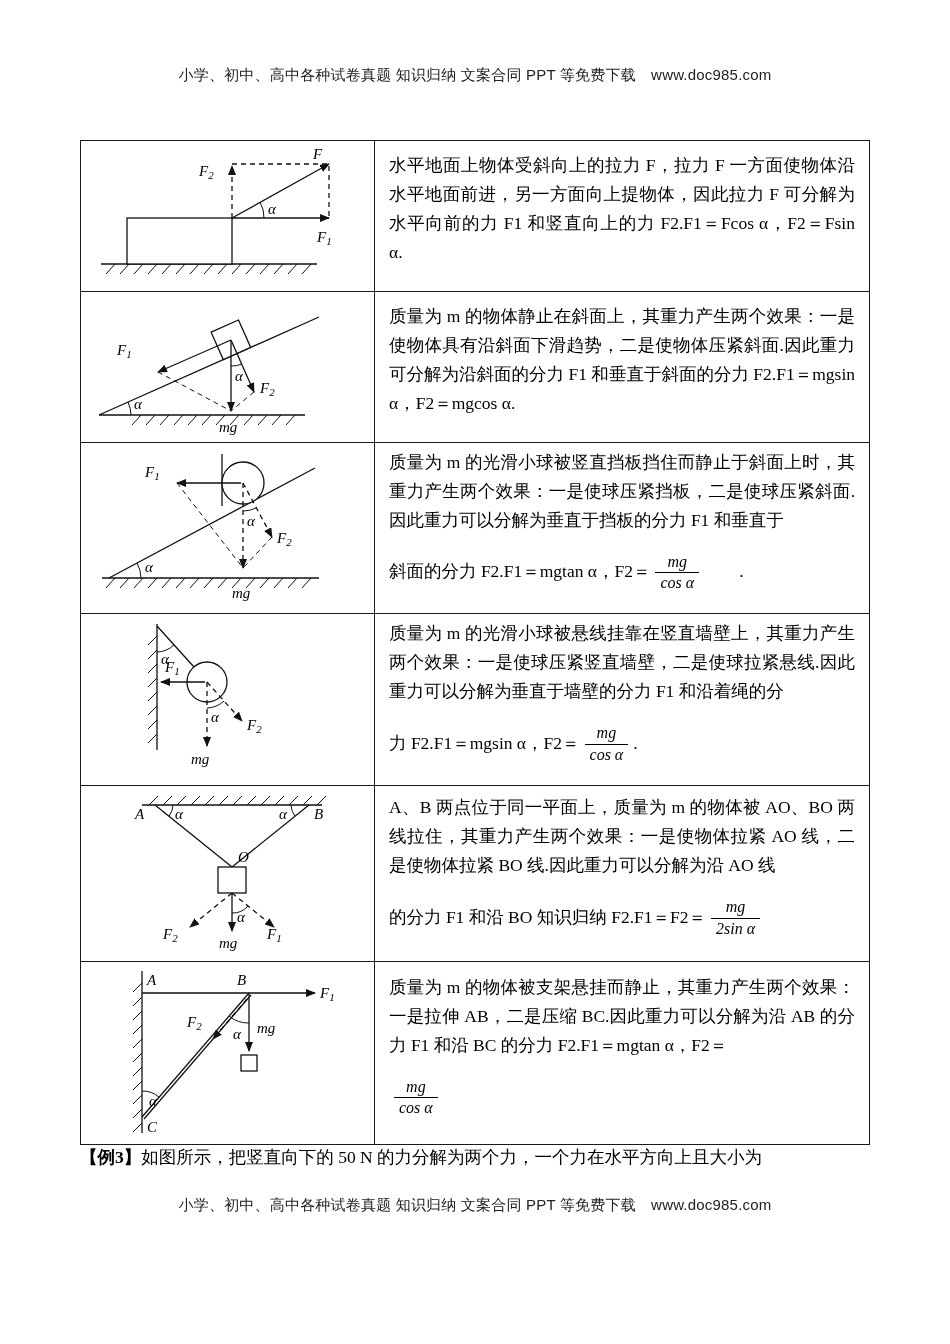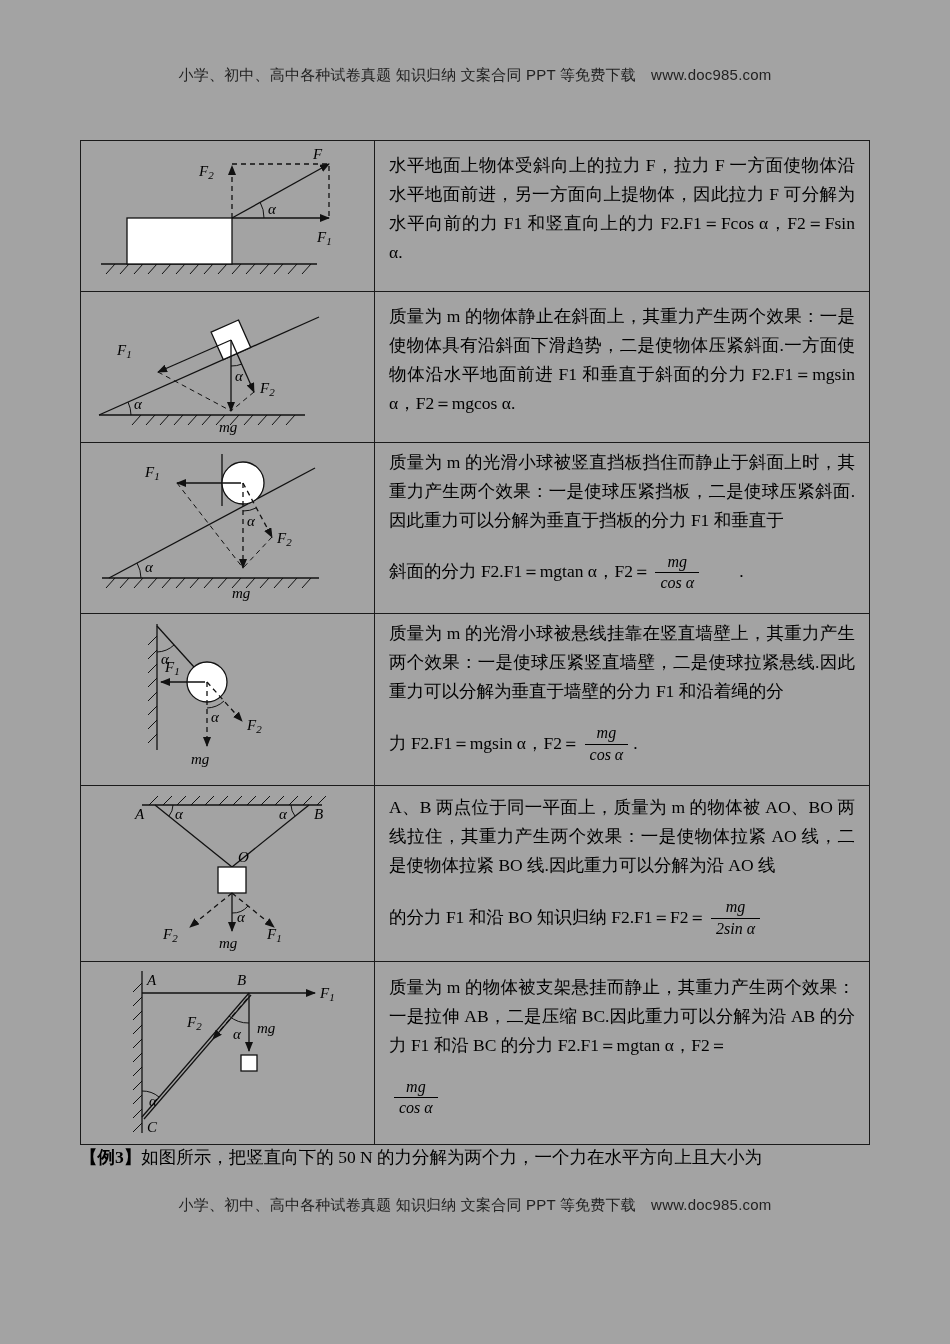--- a/index.html
+++ b/index.html
@@ -6,7 +6,7 @@
   html,body { background:#888; }
   .page {
     position:relative; width:950px; height:1344px; margin:0 auto;
-    background:#a3a3a3; color:#000;
+    background:#ffffff; color:#000;
     font-family:"Liberation Serif","DejaVu Serif",serif;
   }
   .banner {

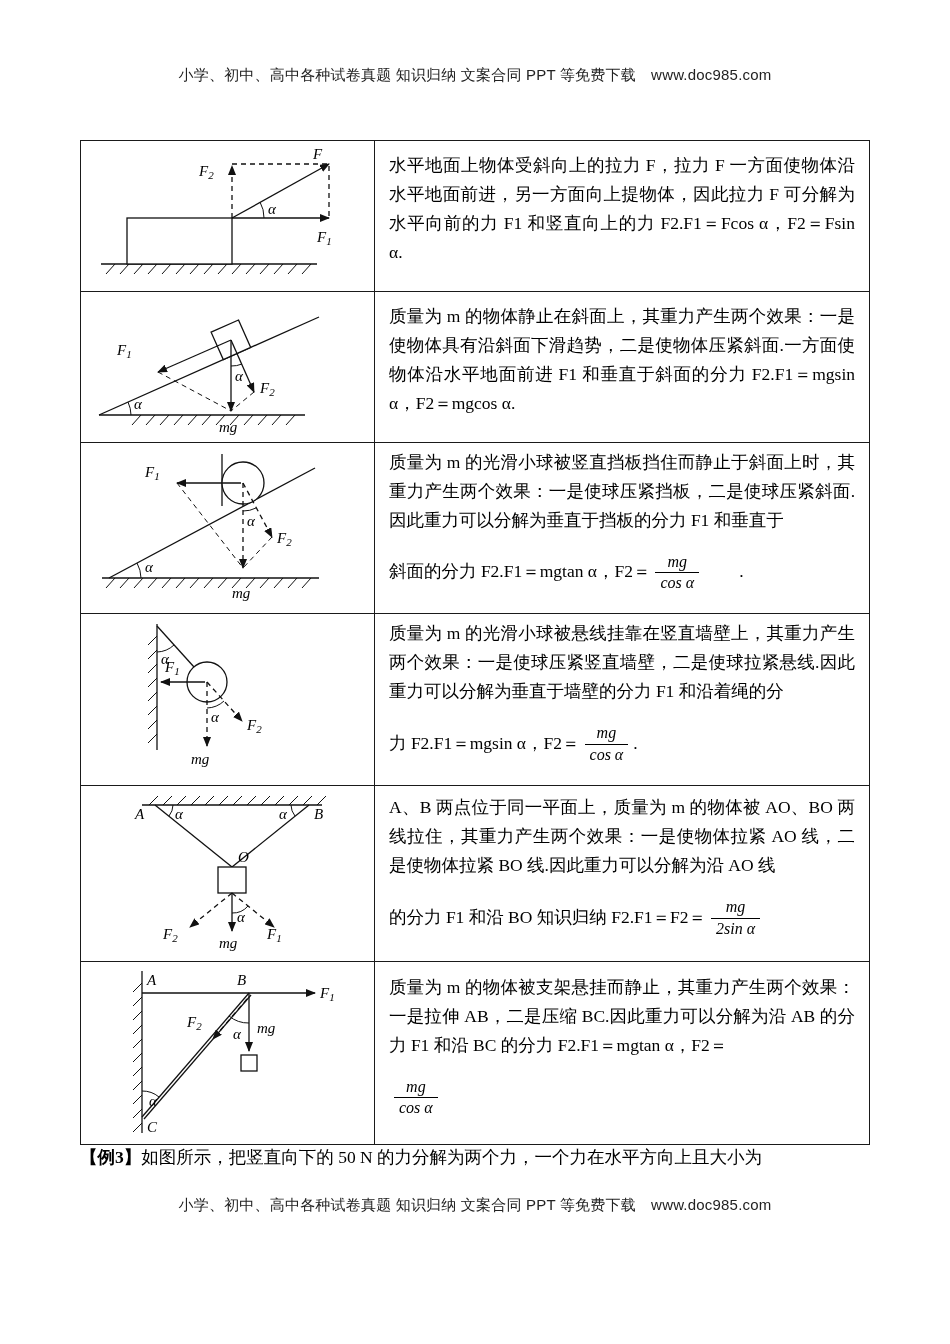--- a/index.html
+++ b/index.html
@@ -109,7 +109,7 @@
         </svg>
       </td>
       <td class="text-cell">
-        <p class="row-text">质量为 m 的物体静止在斜面上，其重力产生两个效果：一是使物体具有沿斜面下滑趋势，二是使物体压紧斜面.一方面使物体沿水平地面前进 F1 和垂直于斜面的分力 F2.F1＝mgsin α，F2＝mgcos α.</p>
+        <p class="row-text">质量为 m 的物体静止在斜面上，其重力产生两个效果：一是使物体具有沿斜面下滑趋势，二是使物体压紧斜面.因此重力可分解为沿斜面的分力 F1 和垂直于斜面的分力 F2.F1＝mgsin α，F2＝mgcos α.</p>
       </td>
     </tr>
 

